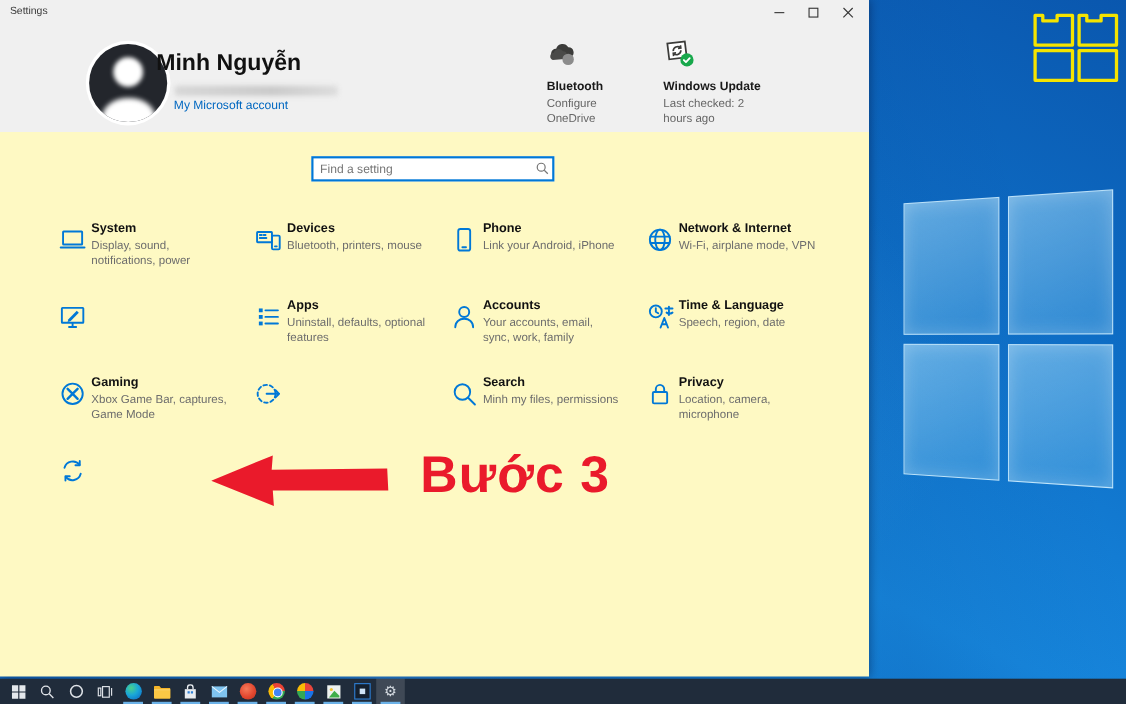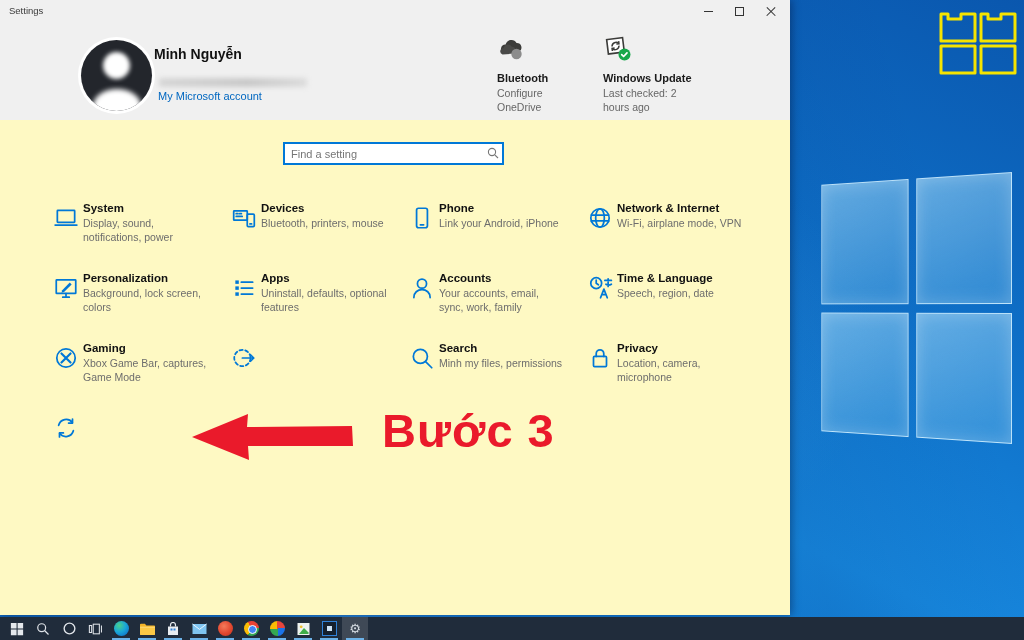--- a/index.html
+++ b/index.html
@@ -48,7 +48,7 @@
     border-radius:50%; background:#fff; filter:blur(2px); }
   .avatar-body { position:absolute; left:50%; bottom:-12px; width:48px; height:34px; margin-left:-24px;
     border-radius:50%; background:#fff; filter:blur(2.5px); }
-  .profile-name { position:absolute; left:154px; top:46px; font-size:14px; font-weight:bold; color:#111; }
+  .profile-name { position:absolute; left:142px; top:46px; font-size:21px; font-weight:bold; color:#111; }
   .email-blur { position:absolute; left:159px; top:78px; width:148px; height:9px; border-radius:2px;
     background:linear-gradient(90deg,#d6d6d6,#c9c9c9 60%,#dcdcdc); filter:blur(2.5px); }
   .ms-account { position:absolute; left:158px; top:90px; font-size:11px; color:#0067c0; cursor:pointer; }

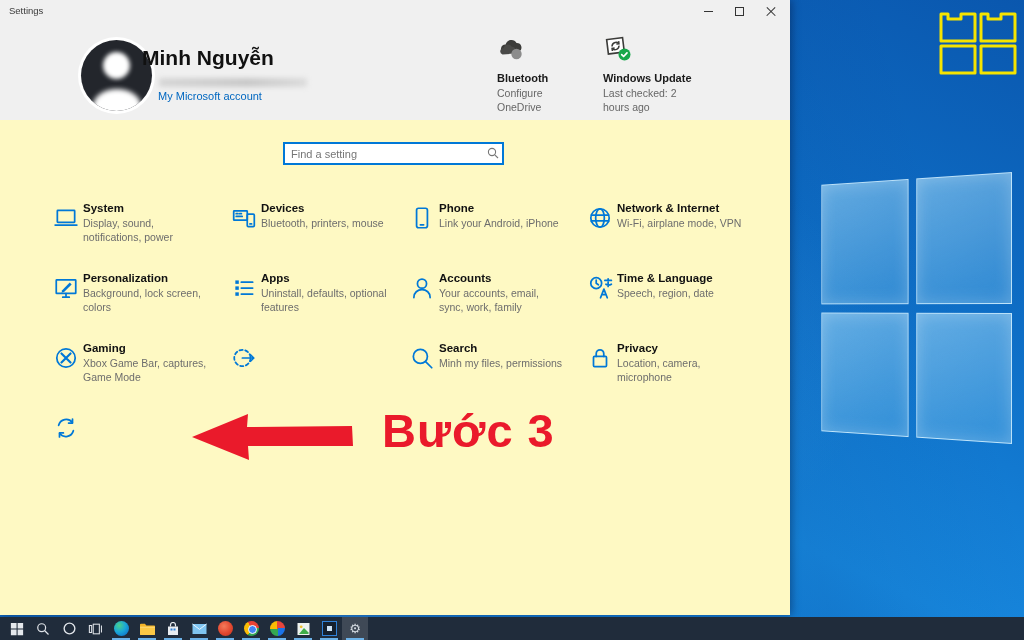--- a/index.html
+++ b/index.html
@@ -246,10 +246,6 @@
               <path d="M8.5 14l7-7 1.7 1.7-7 7-2.4.7z" fill="#0078d7" stroke="none"></path>
             </svg>
         </span>
-        <span class="t-text">
-            <span class="t-title">Personalization</span>
-        <span class="t-desc">Background, lock screen, colors</span>
-          </span>
       </div>
 
       <div class="tile">

